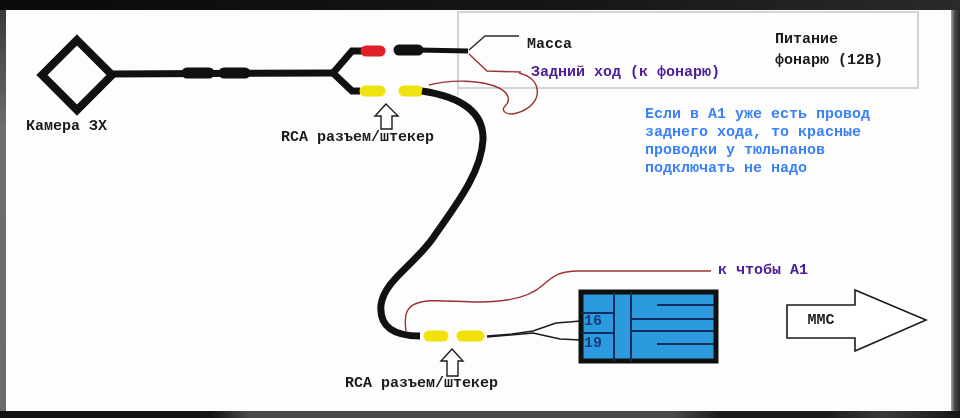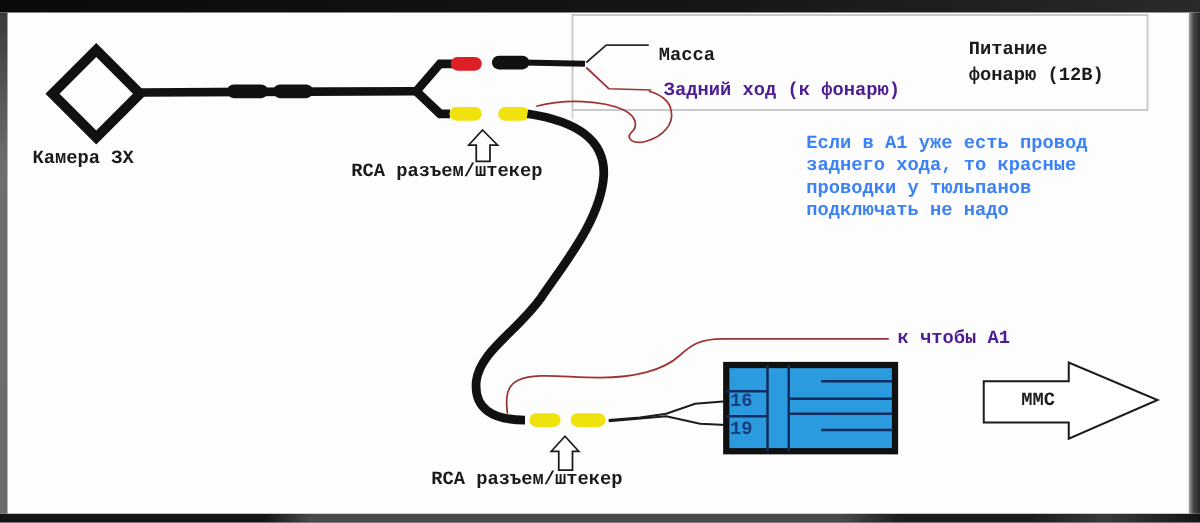--- a/index.html
+++ b/index.html
@@ -100,7 +100,7 @@
 
   <div class="lbl maroon" style="left:718px;top:262px;">к чтобы А1</div>
 
-  <div class="lbl black" style="left:787px;top:312px;width:68px;margin-left:30px;">ММС</div>
+  <div class="lbl black" style="left:787px;top:312px;width:68px;text-align:center;">ММС</div>
 
   <div class="pin" style="left:583px;top:313px;">16</div>
   <div class="pin" style="left:583px;top:335px;">19</div>

